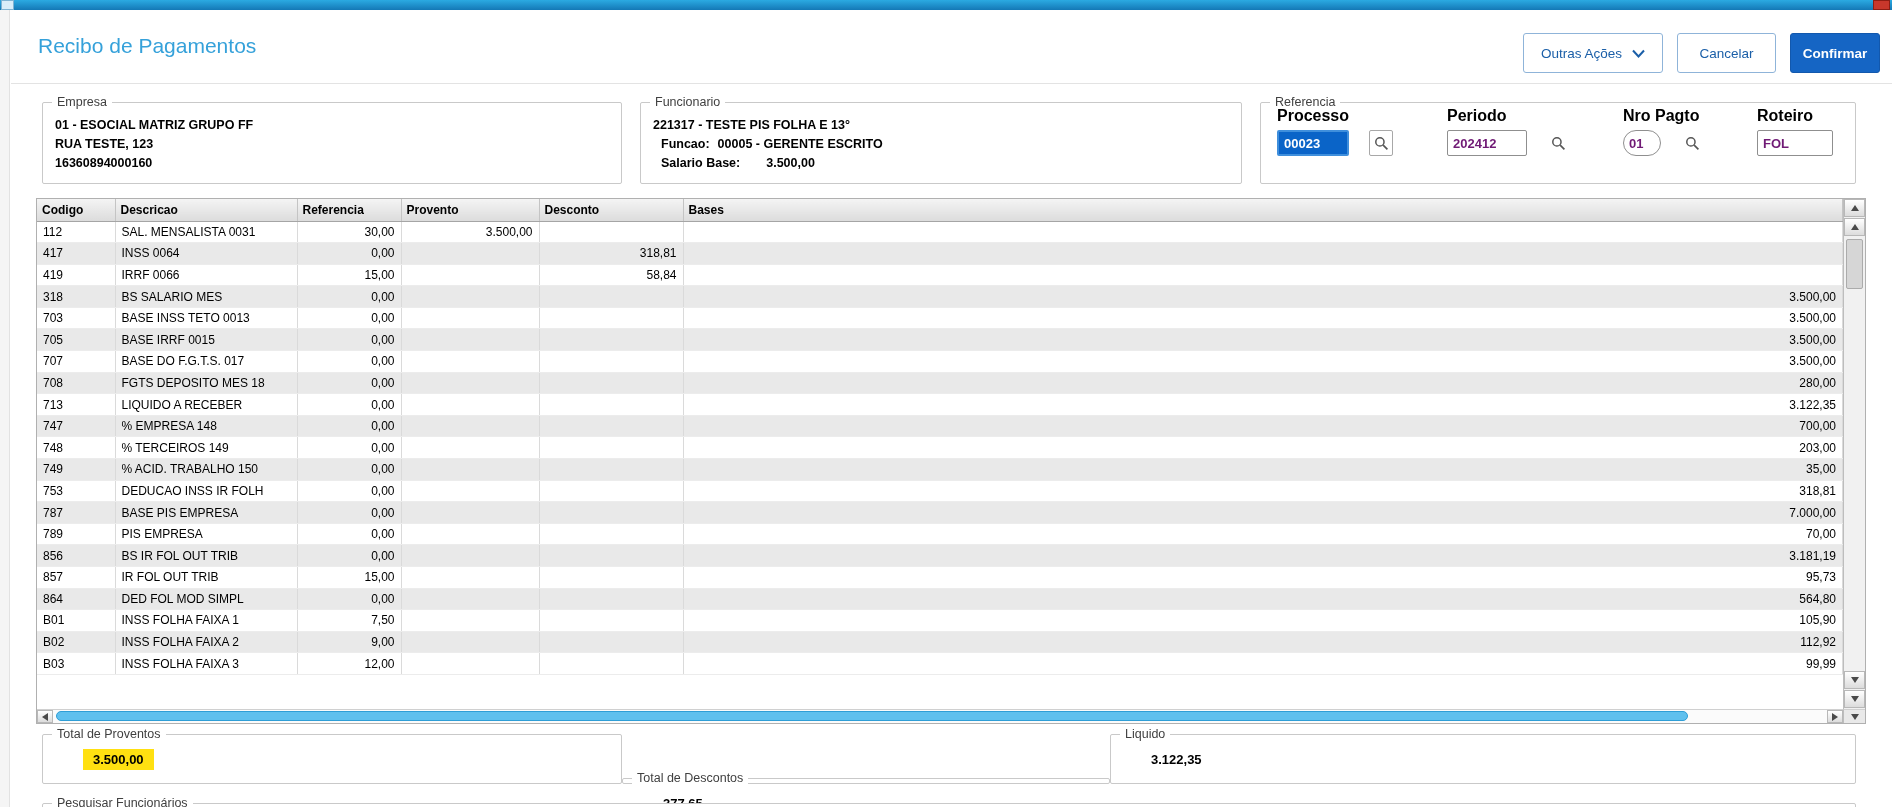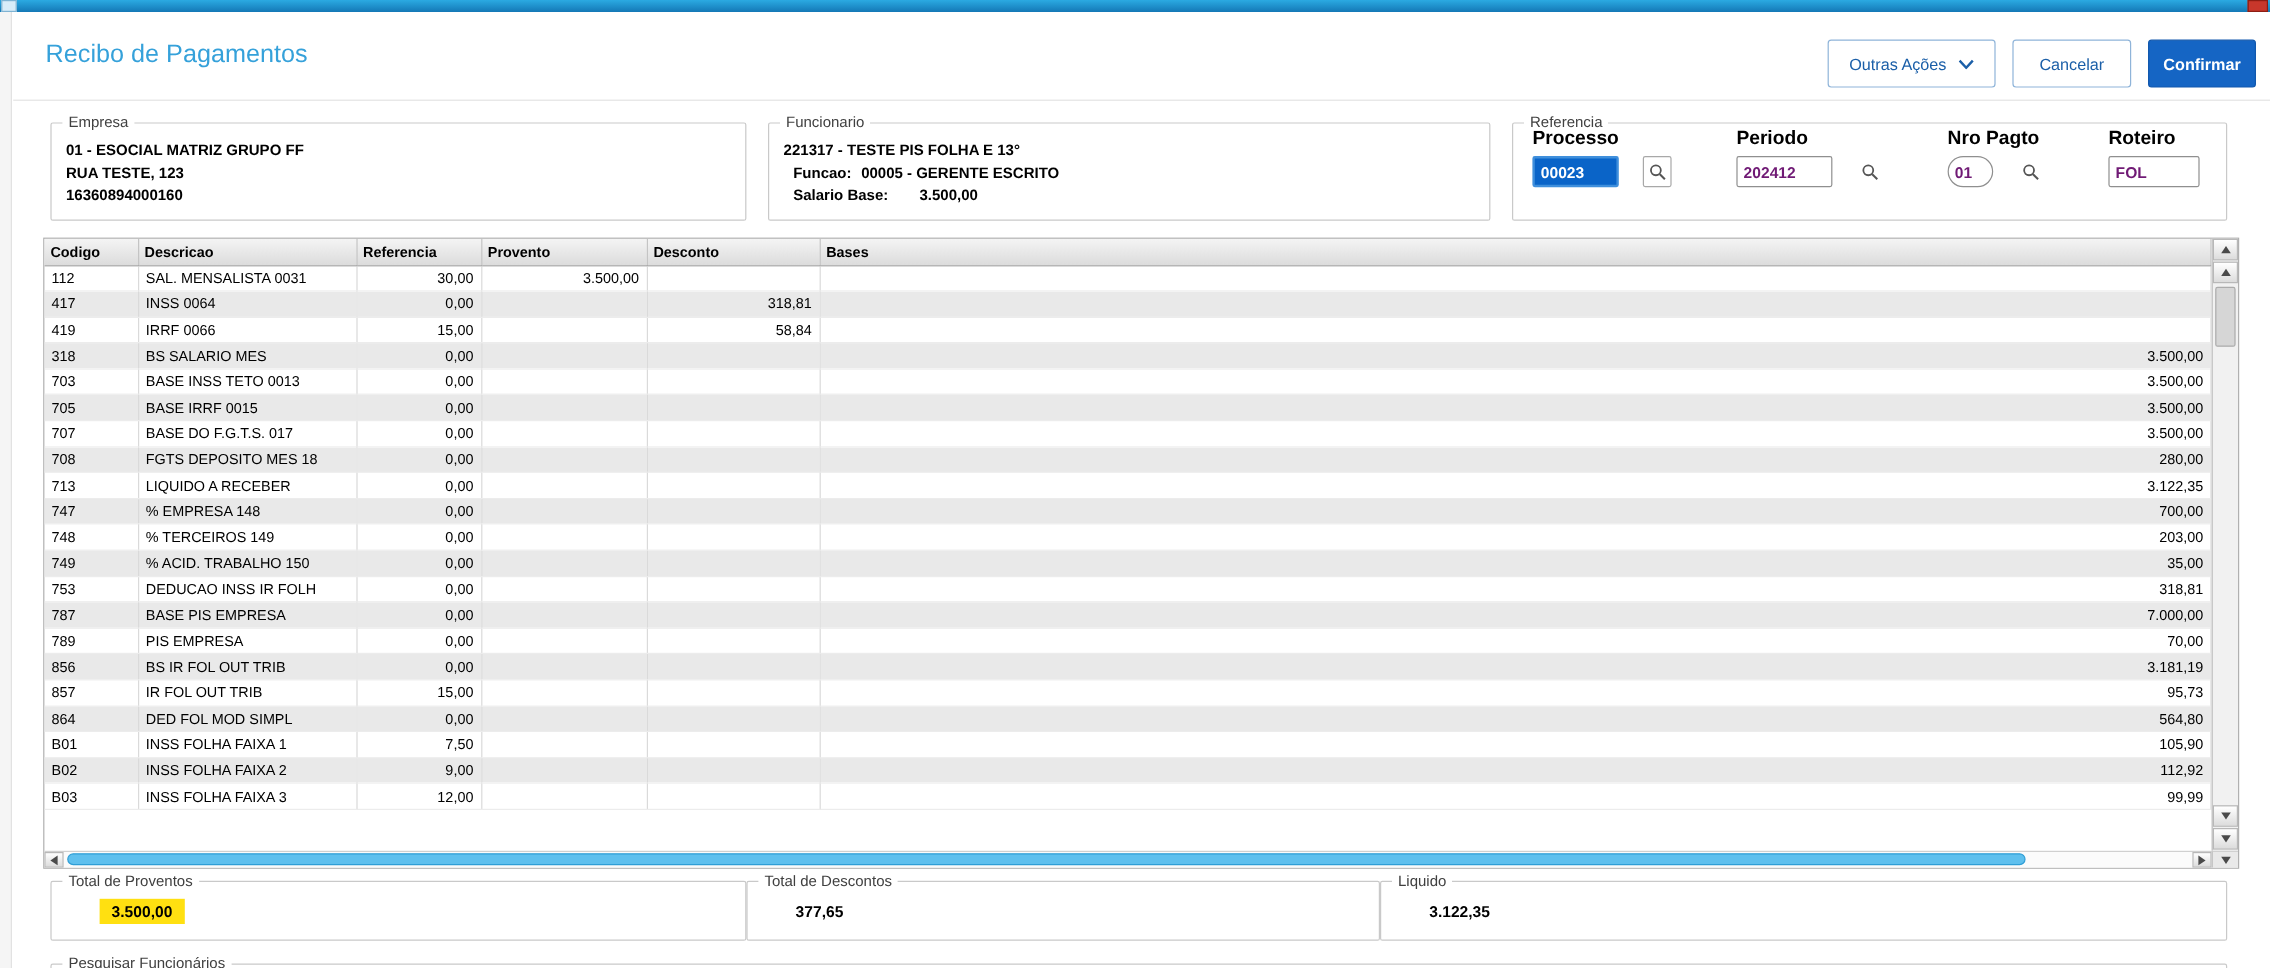--- a/index.html
+++ b/index.html
@@ -108,7 +108,7 @@
   
   .totals-row { position: absolute; top: 734px; left: 42px; width: 1814px; height: 50px;
     display: flex; }
-  .panel-total-prov { width: 580px; } .panel-total-desc { width: 528px; } .panel-liquido { flex: 1; }
+  .panel-total-prov { width: 580px; } .panel-total-desc { width: 488px; margin-top: 44px; } .panel-liquido { flex: 1; }
   .total-value-line { padding: 17px 0 0 40px; font-size: 13px; font-weight: bold; }
   .hl-yellow { background: #ffe011; padding: 3px 10px; }
 

